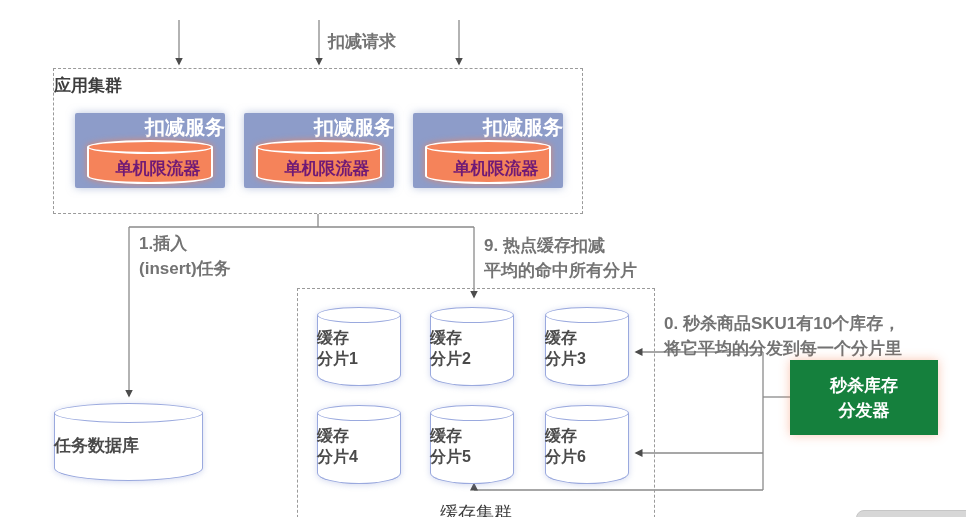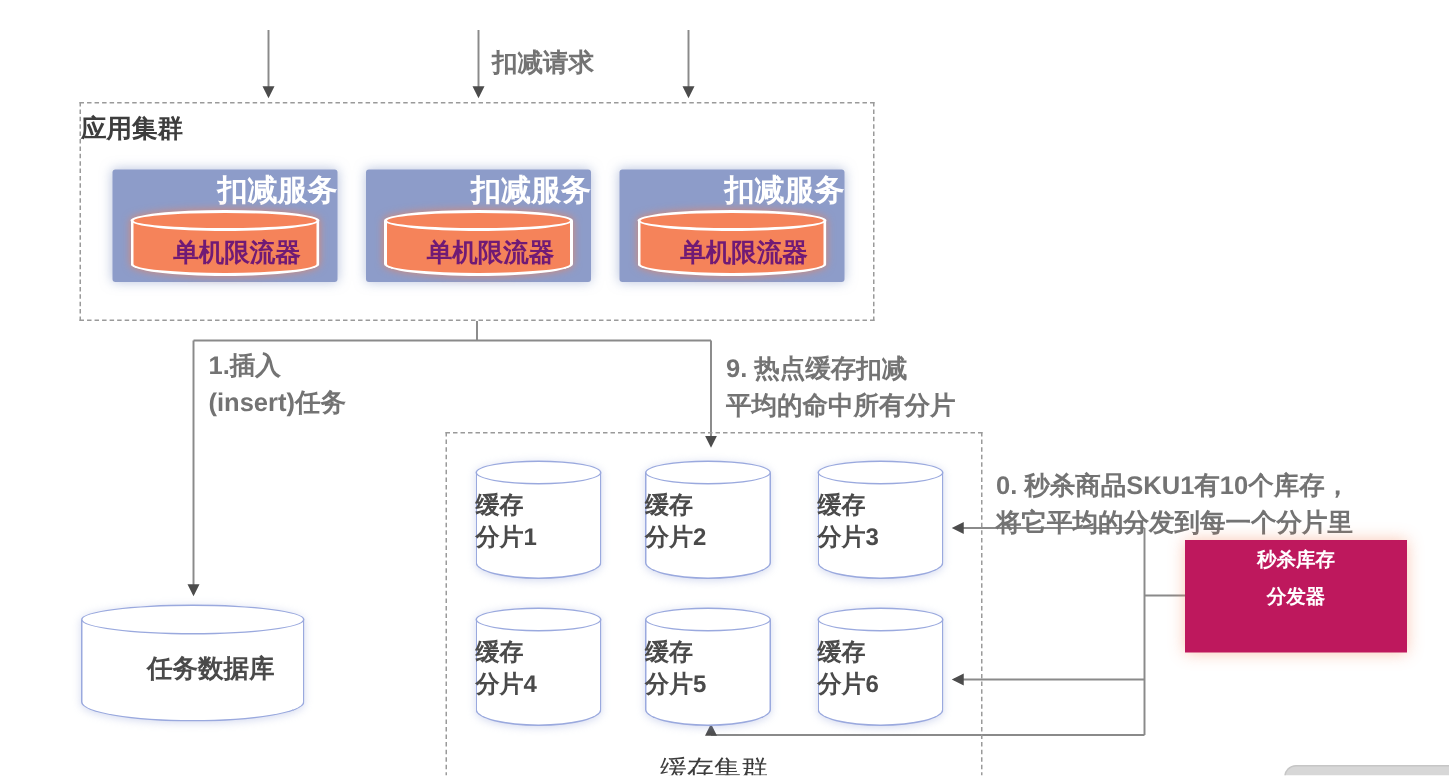--- a/index.html
+++ b/index.html
@@ -54,9 +54,9 @@
 
   .distributor {
     position:absolute; left:790px; top:360px; width:148px; height:75px; z-index:4;
-    background:#be185d; box-shadow:0 0 10px rgba(244,130,88,.45);
-    display:flex; justify-content:center; text-align:center;
-    color:#fff; font-size:13px; font-weight:bold; line-height:25px; white-space:pre-line;
+    background:#15803d; box-shadow:0 0 10px rgba(244,130,88,.45);
+    display:flex; align-items:center; justify-content:center; text-align:center;
+    color:#fff; font-size:17px; font-weight:bold; line-height:25px; white-space:pre-line;
   }
 
   .cache-title { position:absolute; left:297px; width:358px; top:501px; z-index:4;

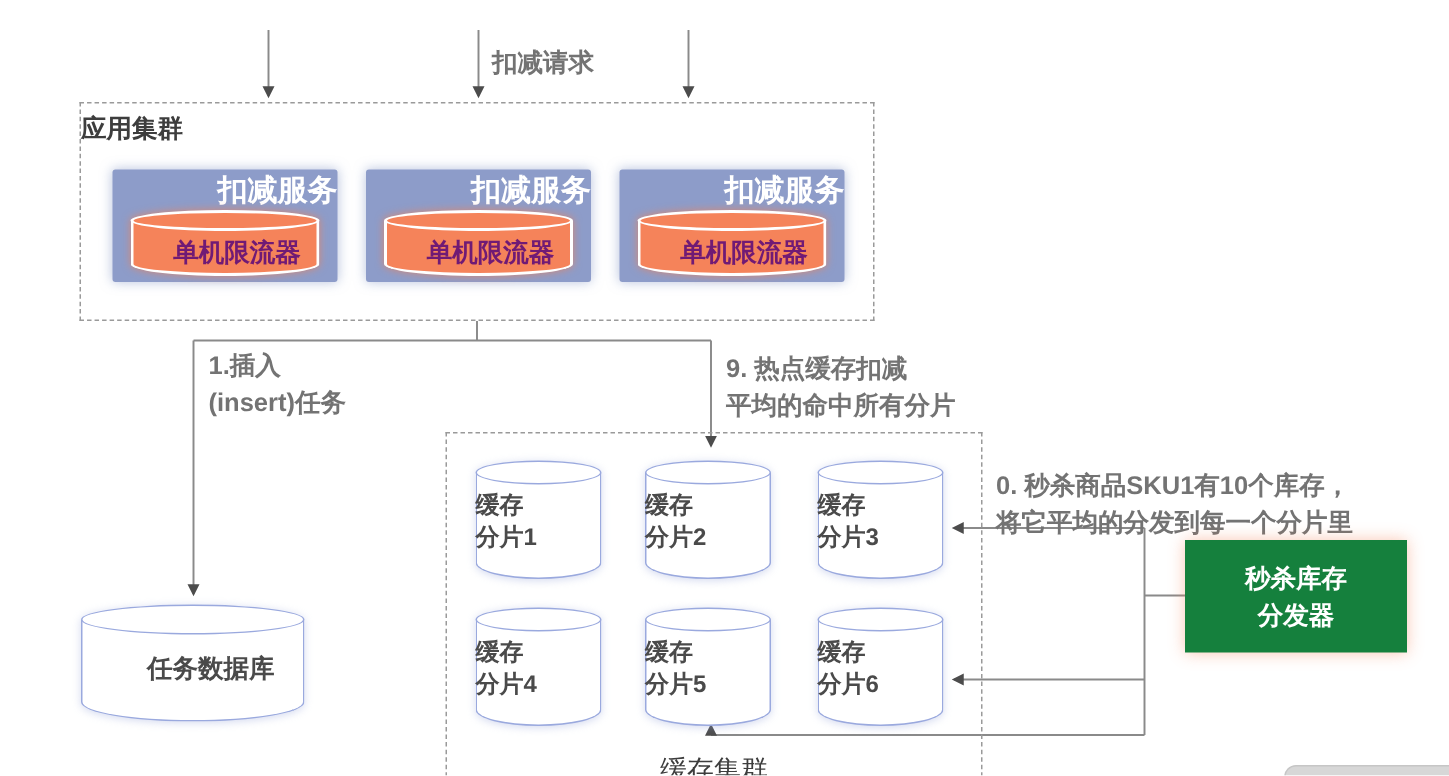--- a/index.html
+++ b/index.html
@@ -47,7 +47,7 @@
   .db { width:149px; height:78px; }
   .db .wcyl-top { height:20px; }
   .db .wcyl-body { top:10px; border-radius:0 0 50% 50% / 0 0 13px 13px; }
-  .db .wcyl-label { top:31px; font-size:17px;padding-left:44px; }
+  .db .wcyl-label { top:31px; font-size:17px; }
 
   .note { position:absolute; z-index:4; color:#737373; font-size:17px; font-weight:bold;
           line-height:25px; white-space:pre-line; }

